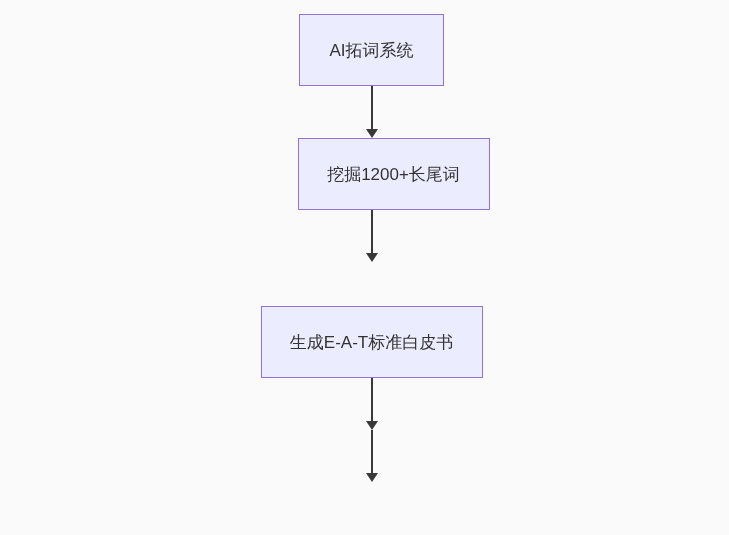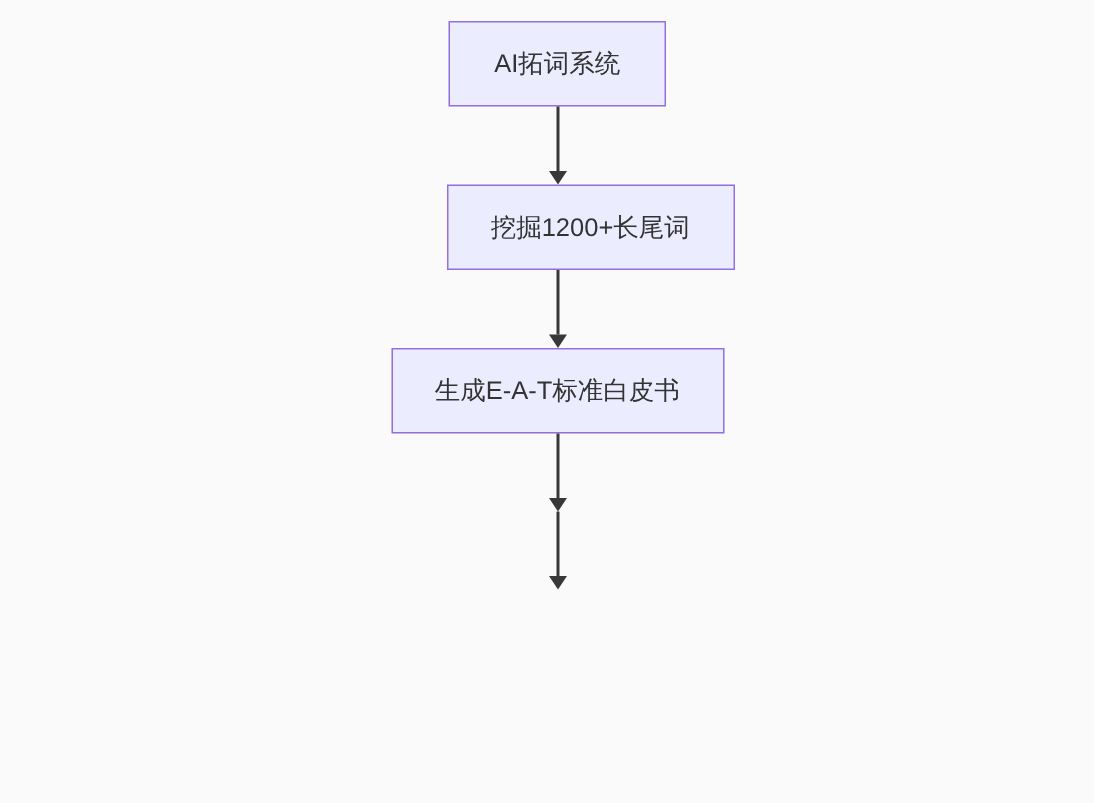--- a/index.html
+++ b/index.html
@@ -27,7 +27,7 @@
   }
   .flow-node {
     box-sizing: border-box;
-    height: 57px;
+    height: 72px;
     padding: 0 20px;
     background: #ECECFF;
     border: 1px solid #9370DB;

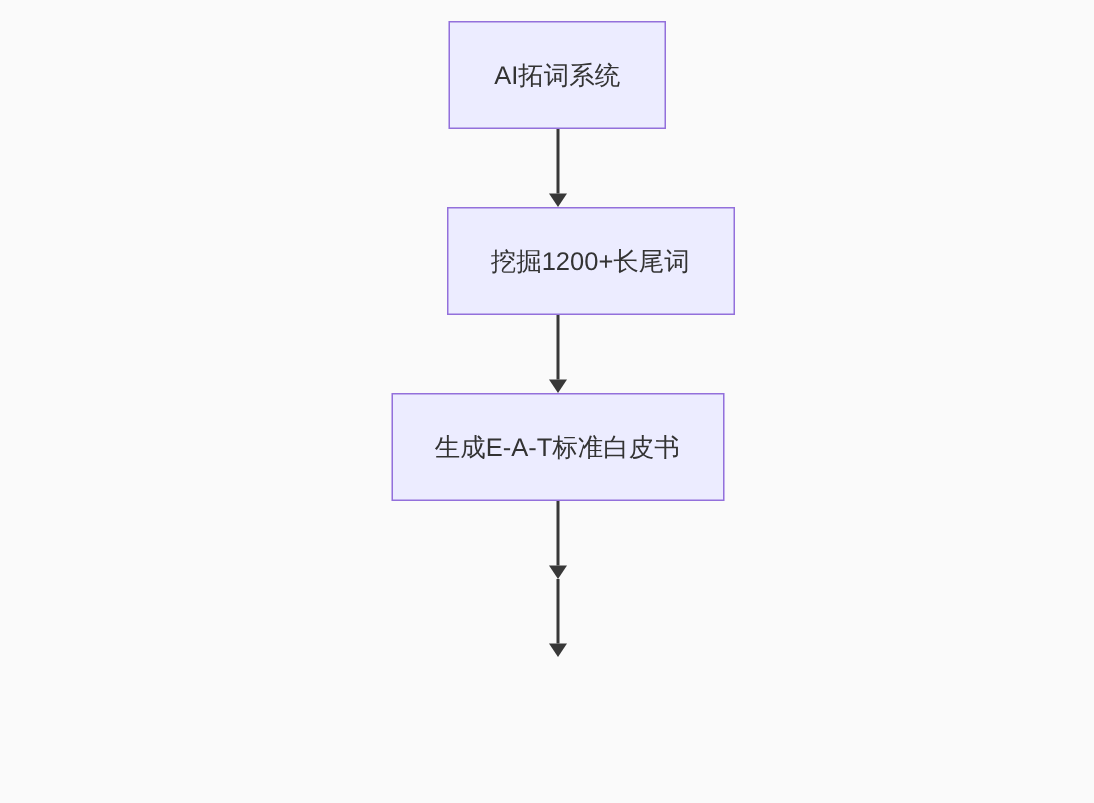--- a/index.html
+++ b/index.html
@@ -41,7 +41,7 @@
   
   .flow-node.n1 { min-width: 145px; }
   .flow-node.n2 { min-width: 192px; margin-left: 44px; }
-  .flow-node.n3 { min-width: 222px; }
+  .flow-node.n3 { min-width: 222px; margin-top: 44px; }
   .flow-node.n4 { min-width: 215px; }
   .flow-node.n5 { min-width: 235px; }
   .flow-arrow {

